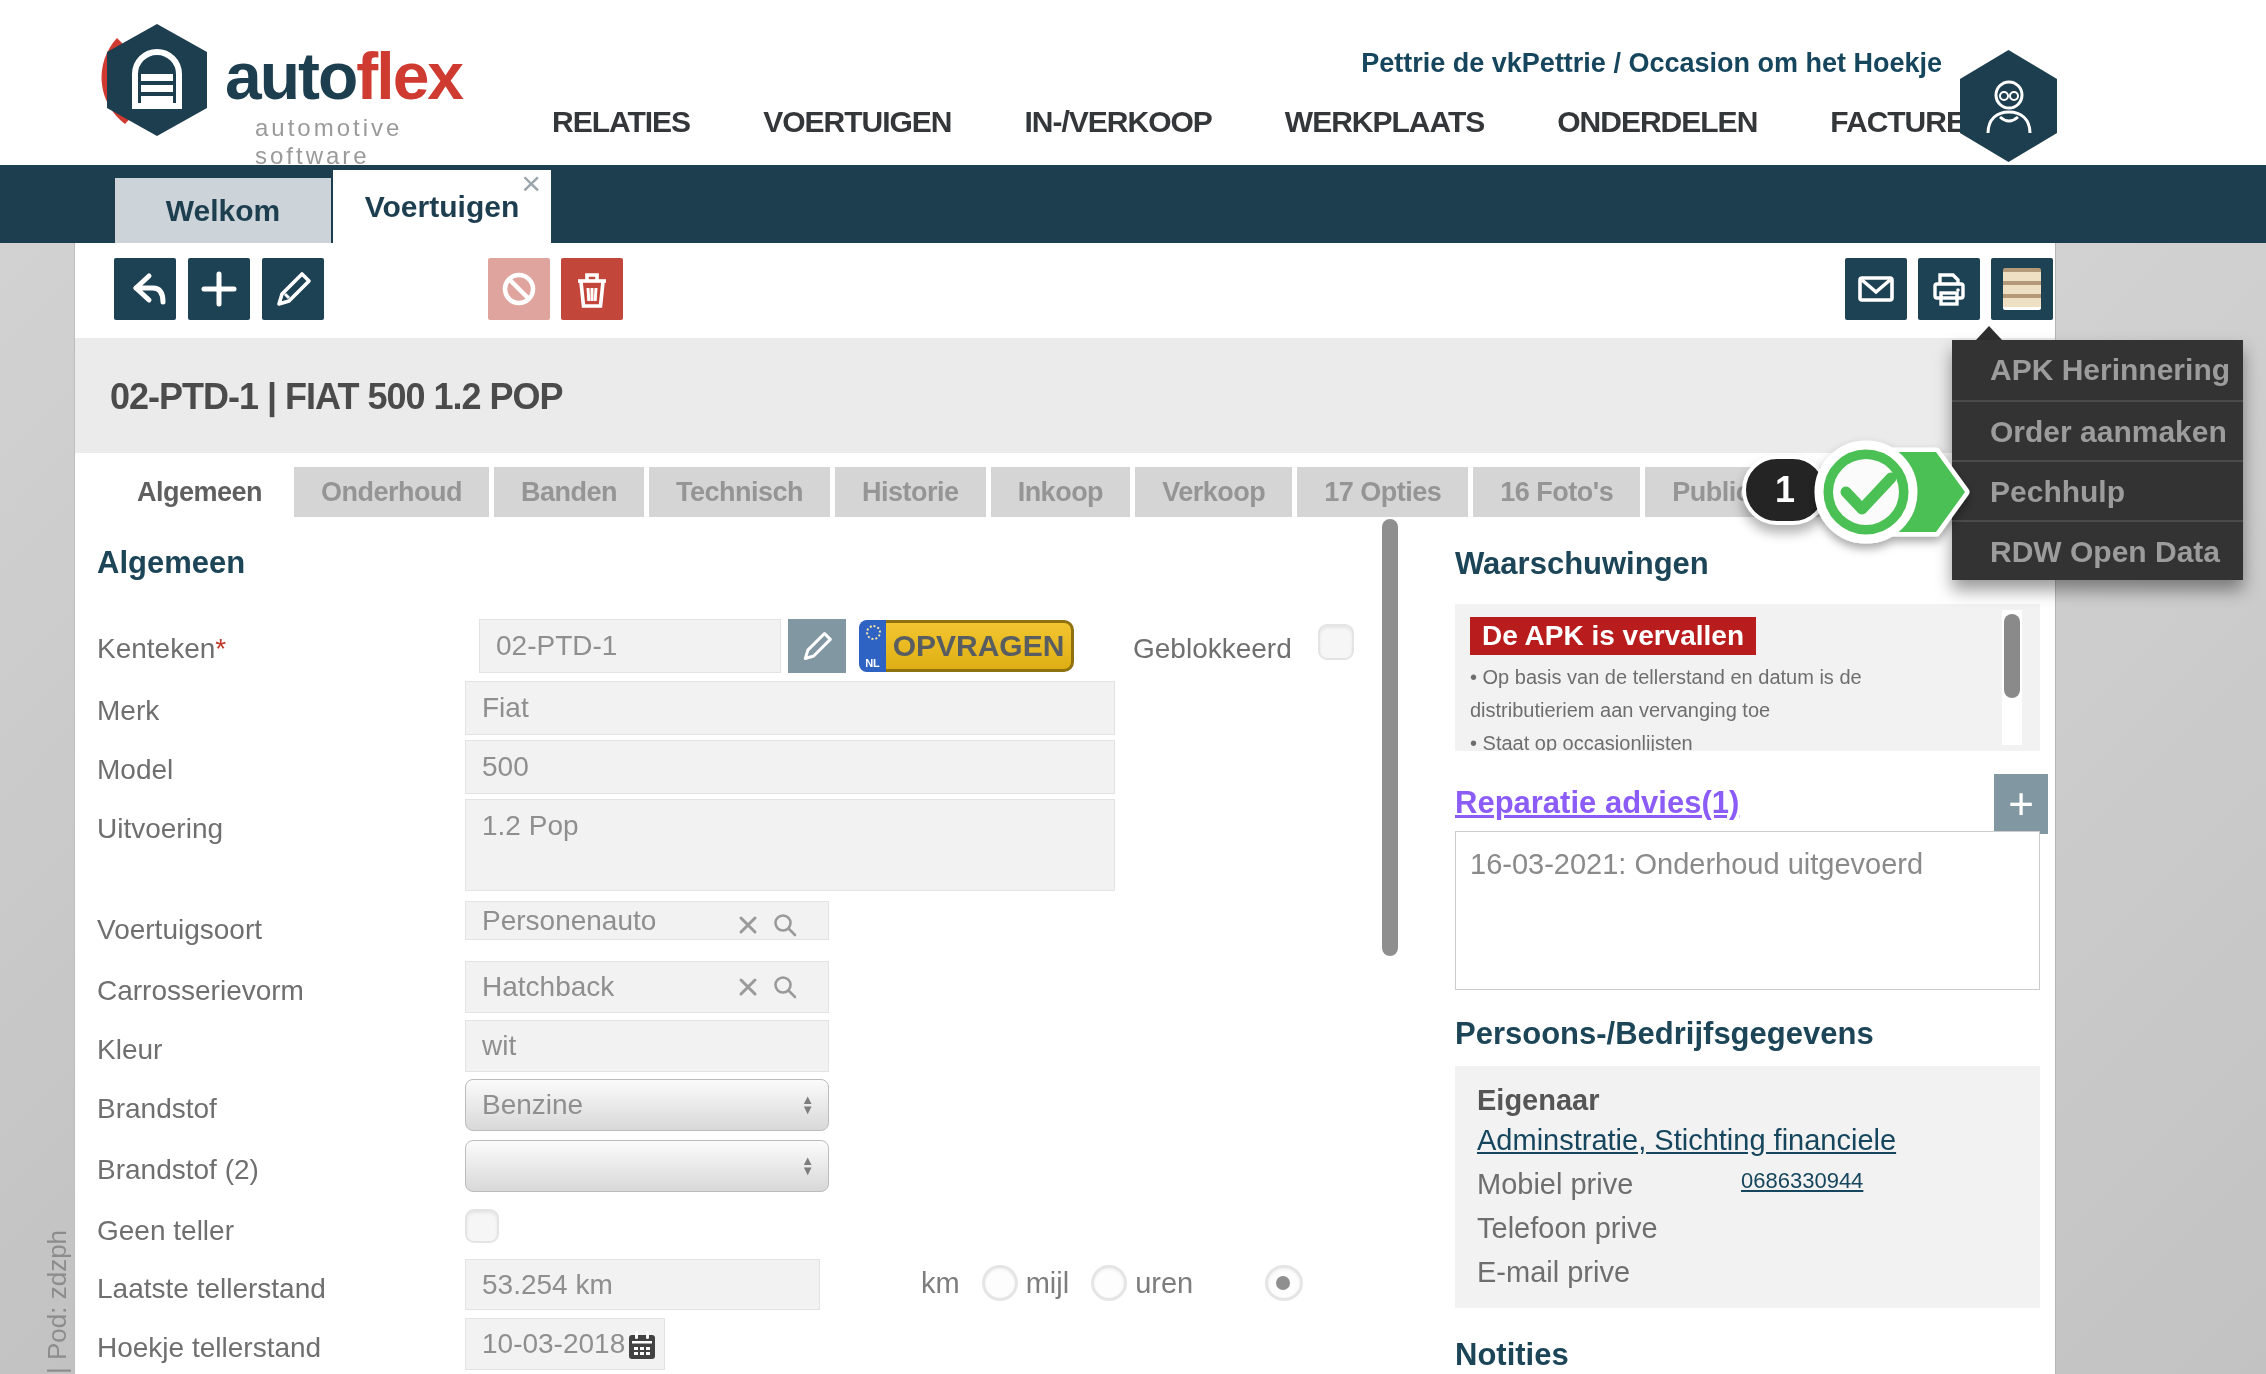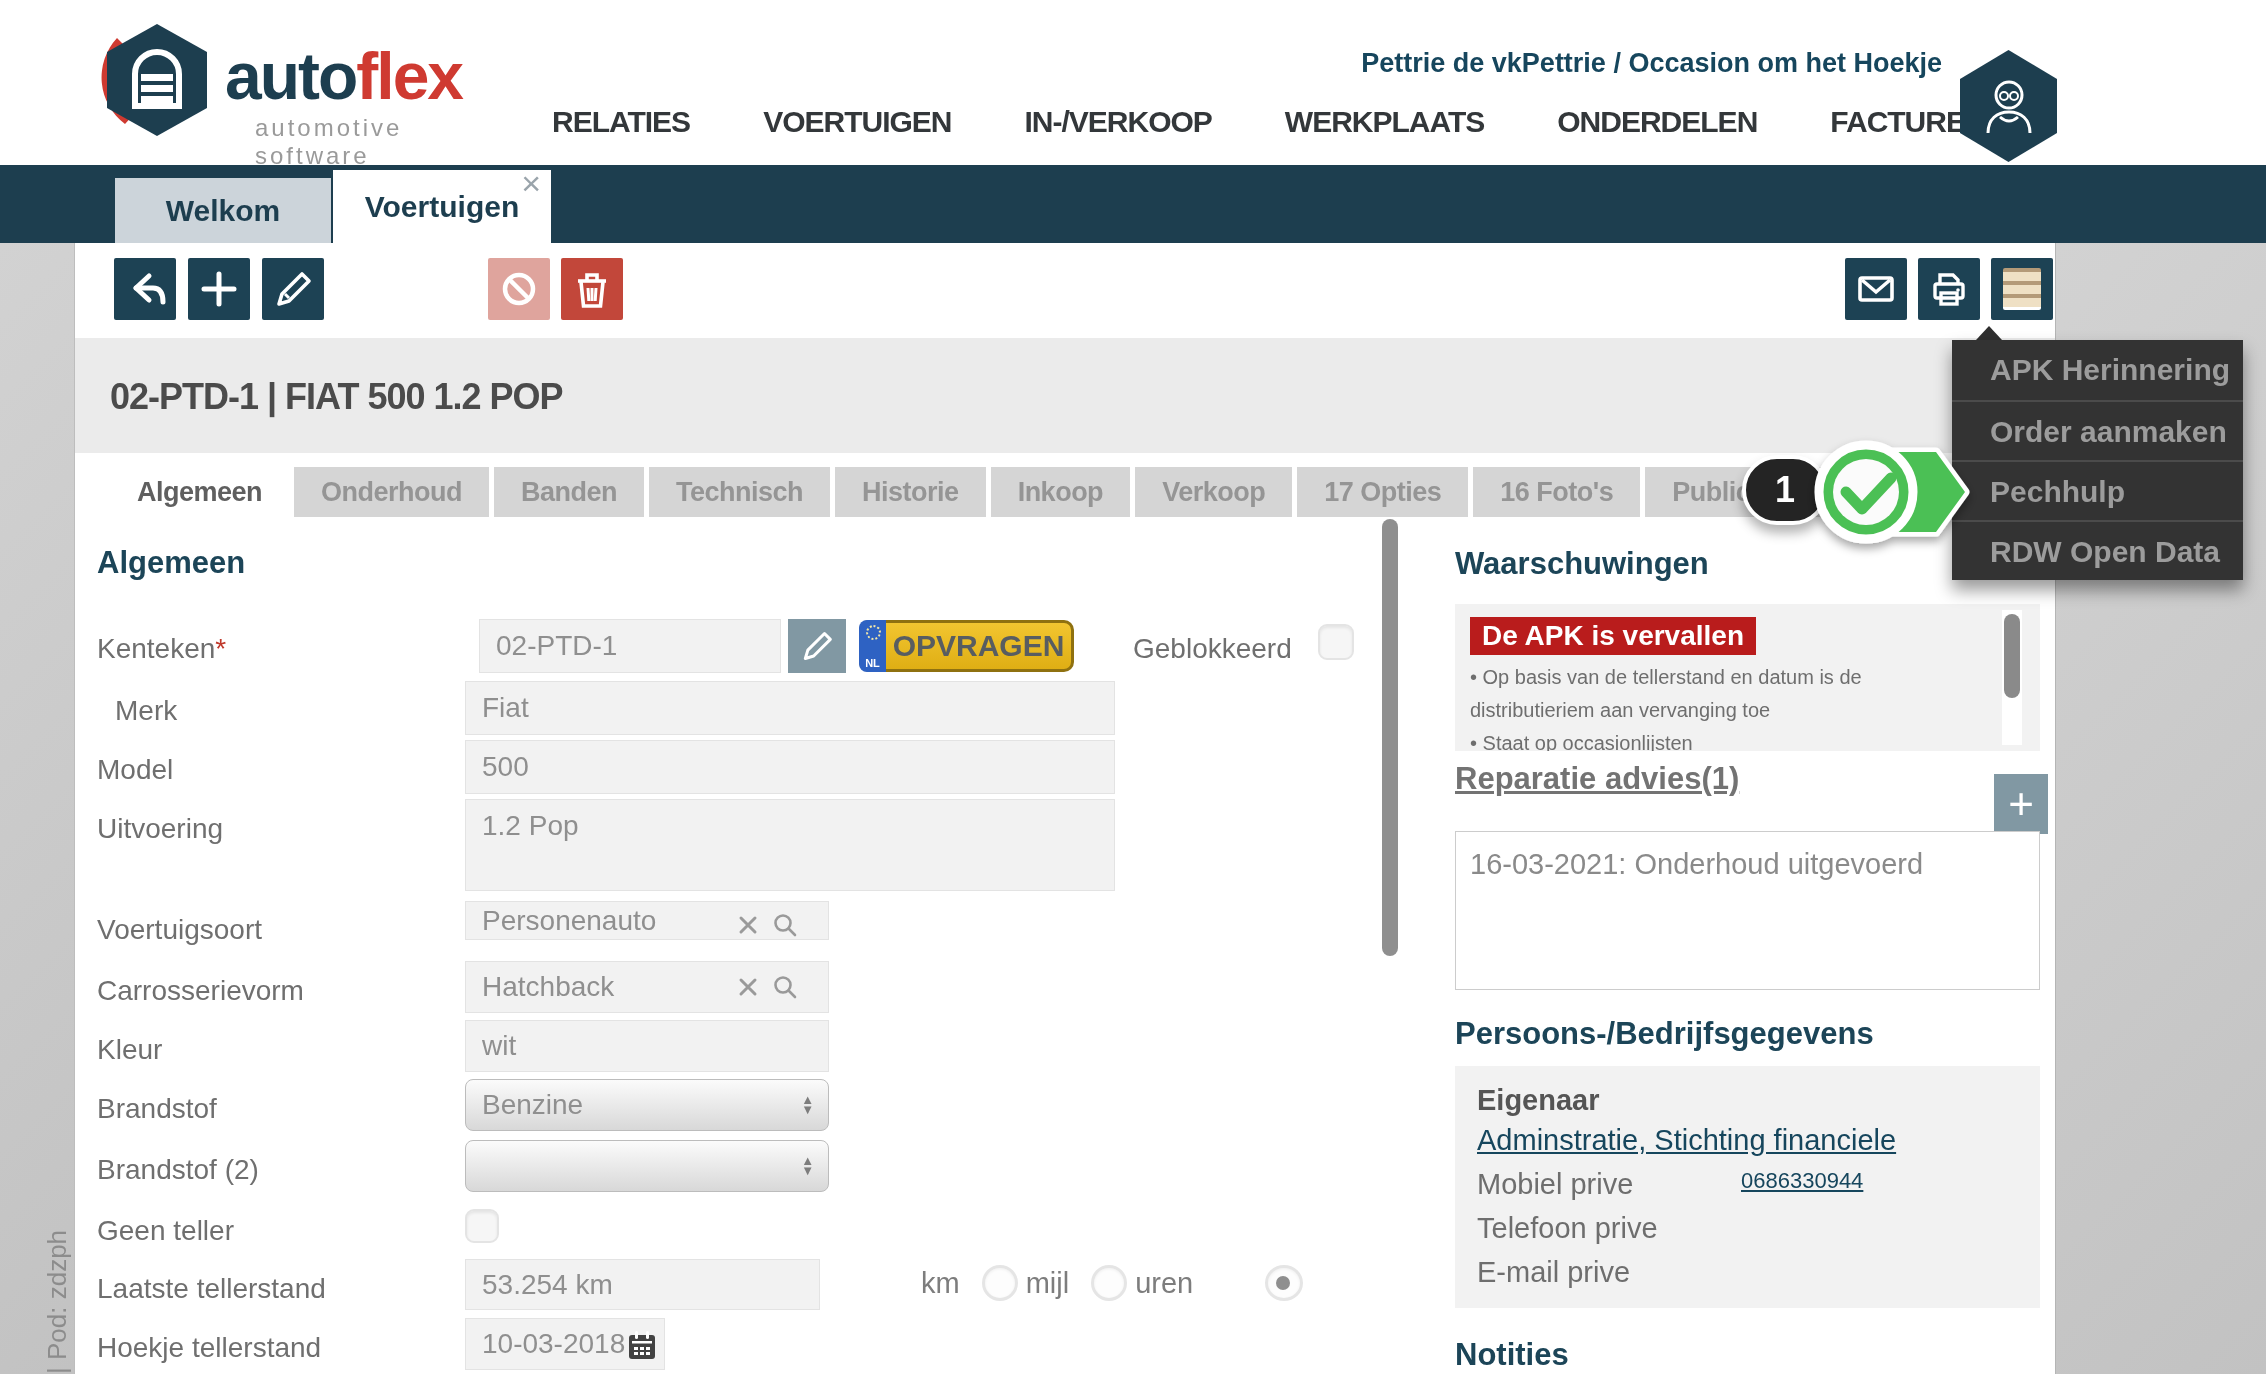--- a/index.html
+++ b/index.html
@@ -261,7 +261,7 @@
     <div class="flabel" style="left:1058px; top:390px;">Geblokkeerd</div>
     <div class="cbox" style="left:1243px; top:381px;"></div>
 
-    <div class="flabel" style="top:452px;margin-left:18px;">Merk</div>
+    <div class="flabel" style="top:452px;">Merk</div>
     <input class="fld" style="top: 438px; width: 650px; height: 54px;" readonly="" value="Fiat">
 
     <div class="flabel" style="top:511px;">Model</div>

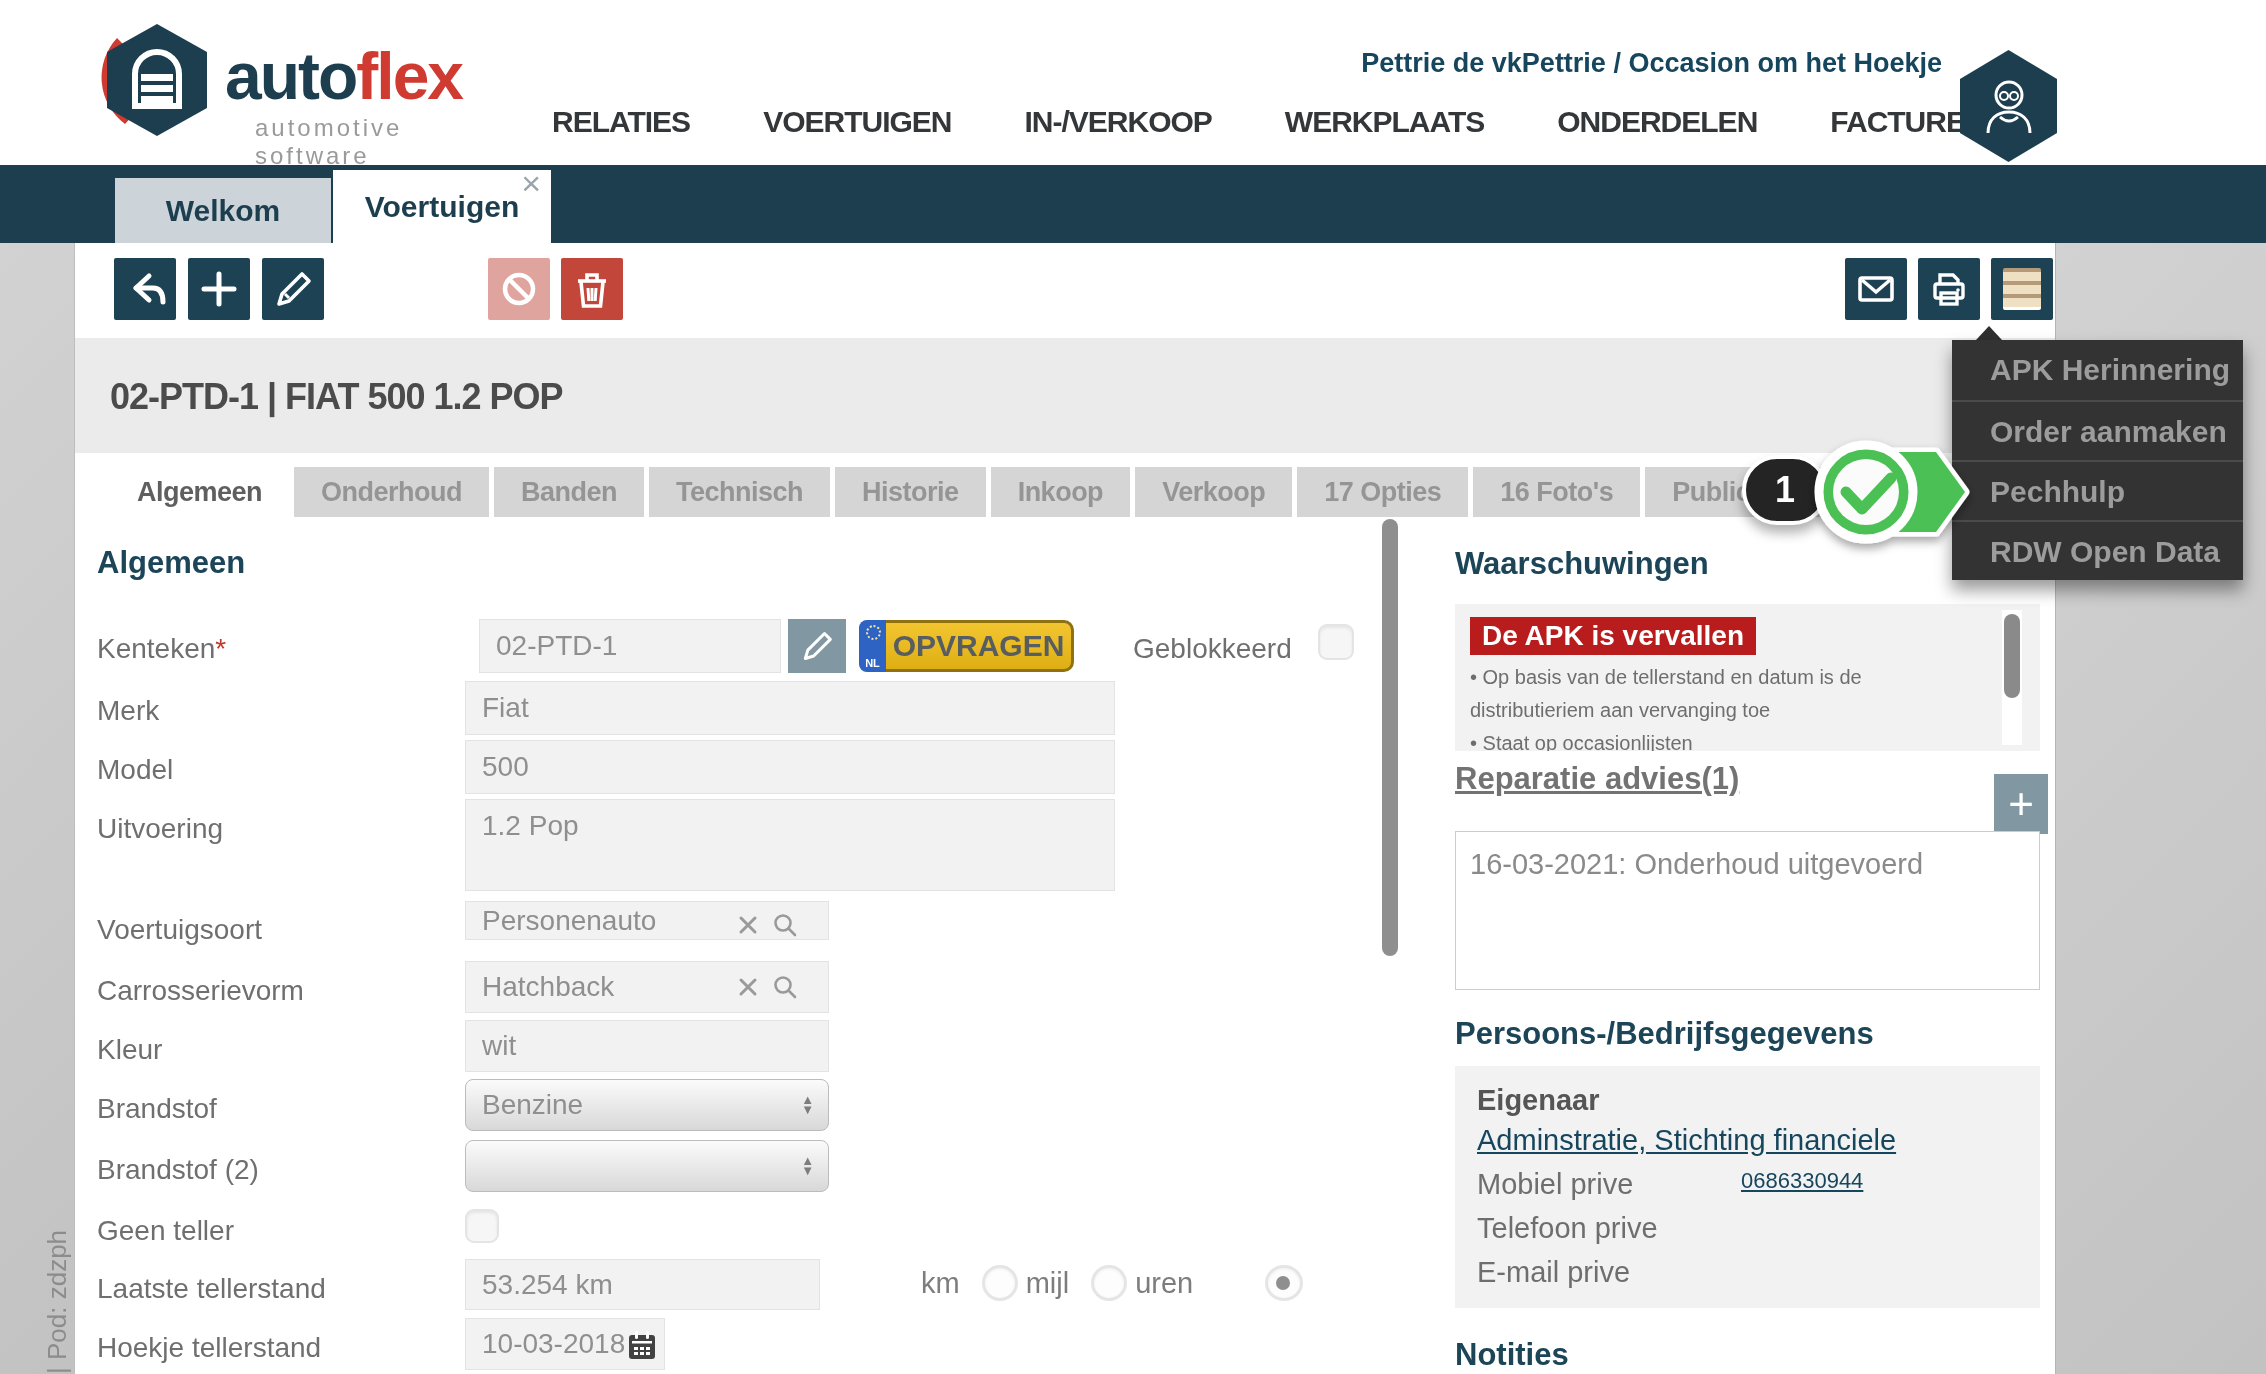--- a/index.html
+++ b/index.html
@@ -95,7 +95,7 @@
   .bullets { position:absolute; left:15px; top:57px; width:500px; font-size:20px; line-height:33px; color:#6e6e6e; }
   .wtrack { position:absolute; right:18px; top:6px; width:20px; height:135px; background:#ffffff; }
   .wthumb { position:absolute; left:2px; top:4px; width:16px; height:84px; background:#8a8a8a; border-radius:8px; cursor:pointer; }
-  .rep-head { position:absolute; left:1380px; top:518px; font-size:31px; font-weight:bold; color:#737373;
+  .rep-head { position:absolute; left:1380px; top:542px; font-size:31px; font-weight:bold; color:#8b5cf6;
               text-decoration:underline; cursor:pointer; }
   .plusbtn { position:absolute; left:1919px; top:531px; width:54px; height:60px; background:#8198a3;
              color:#ffffff; font-size:44px; display:flex; align-items:center; justify-content:center; cursor:pointer; }

